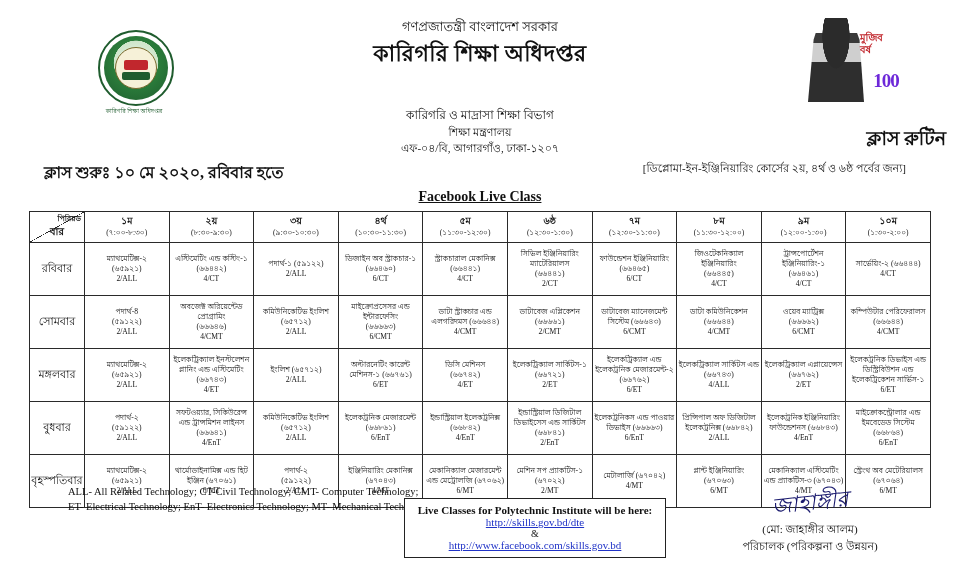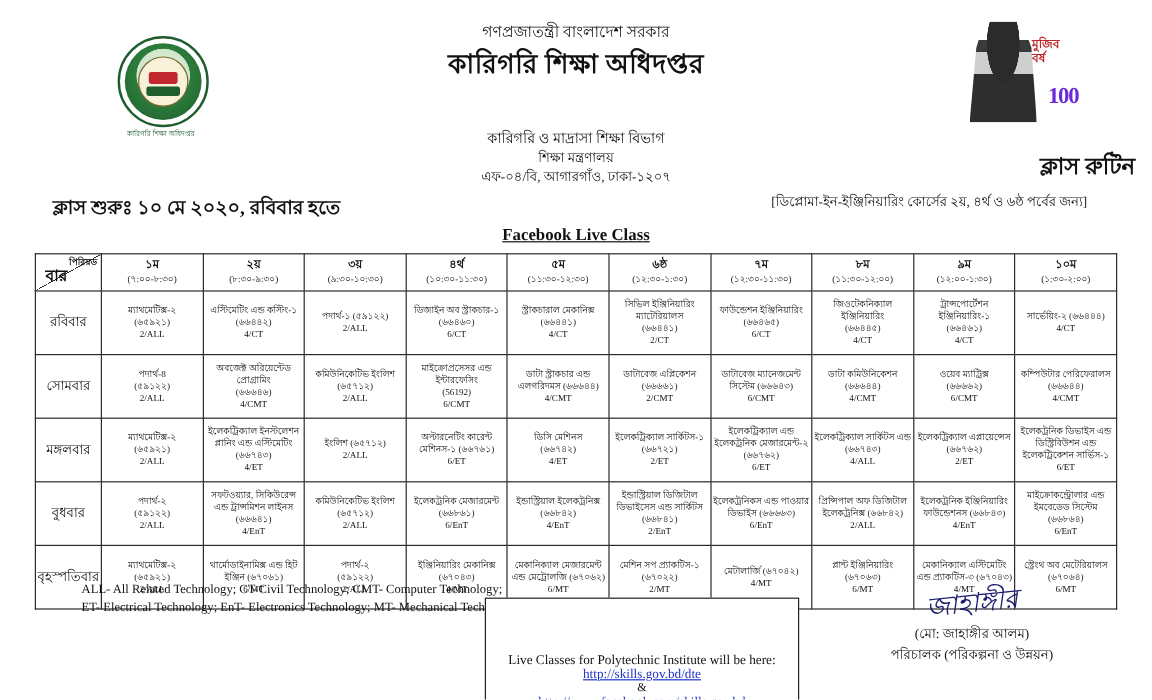--- a/index.html
+++ b/index.html
@@ -121,7 +121,7 @@
     background:linear-gradient(to right bottom, transparent 49.4%, #2a2a2a 49.4%, #2a2a2a 50.6%, transparent 50.6%);
   }
   th.corner .p{position:absolute;right:3px;top:1px;font-size:7.5px;}
-  th.corner .d{position:absolute;left:8px;bottom:1px;font-size:13px;}
+  th.corner .d{position:absolute;left:20px;bottom:1px;font-size:10px;}
   th.period{
     font-size:9px;font-weight:bold;line-height:1.25;height:28px;
   }

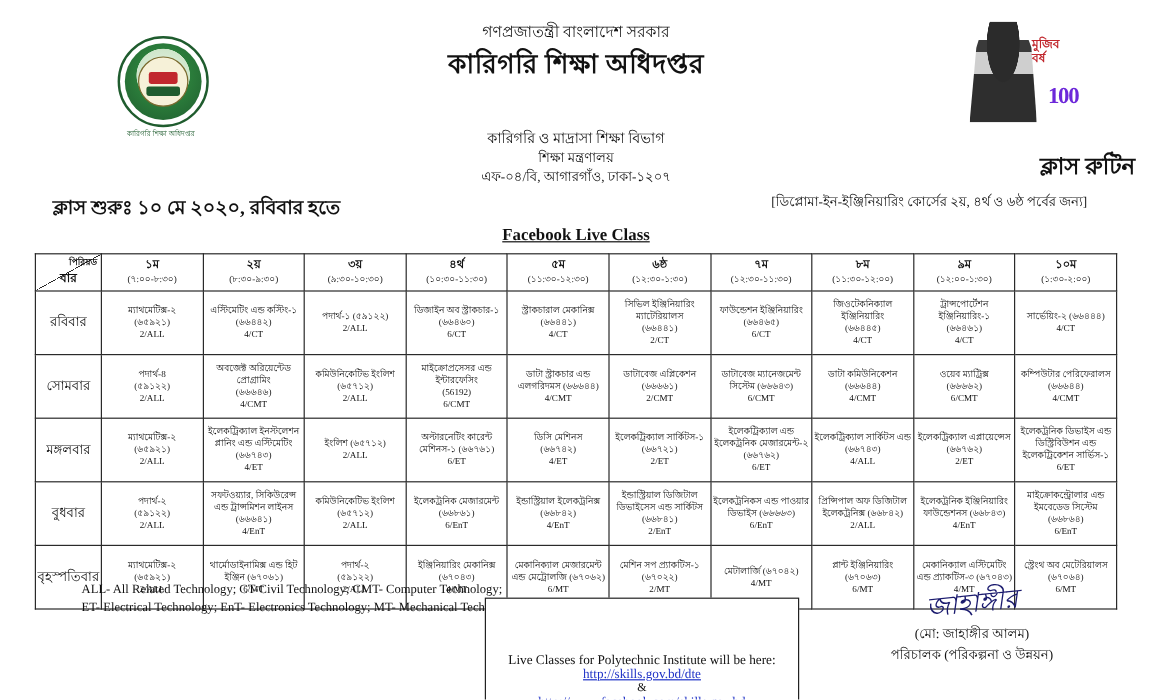--- a/index.html
+++ b/index.html
@@ -328,7 +328,7 @@
           </td>
           <td class="cell">
             <span class="l1">মাইক্রোপ্রসেসর এন্ড ইন্টারফেসিং</span>
-            <span class="code">(56192)</span>
+            <span class="code">(৬৬৬৬৩)</span>
             <span class="tech">6/CMT</span>
           </td>
           <td class="cell">

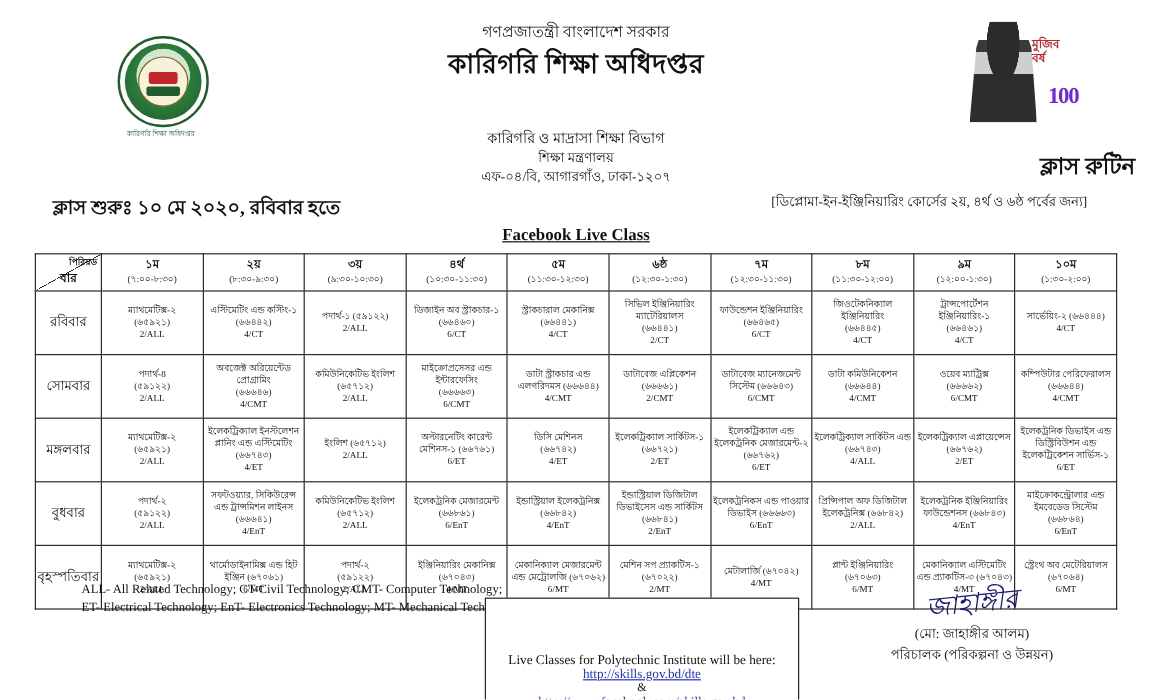--- a/index.html
+++ b/index.html
@@ -151,7 +151,7 @@
     font-size:11px;
     background:#fff;
   }
-  .livebox .lb-t{font-weight:normal;font-size:11px;margin-top:40px;}
+  .livebox .lb-t{font-weight:bold;font-size:11px;}
   .livebox a{color:#2033c7;text-decoration:underline;display:block;font-size:11px;}
   .livebox .amp{font-size:10px;}
   .signblock{

